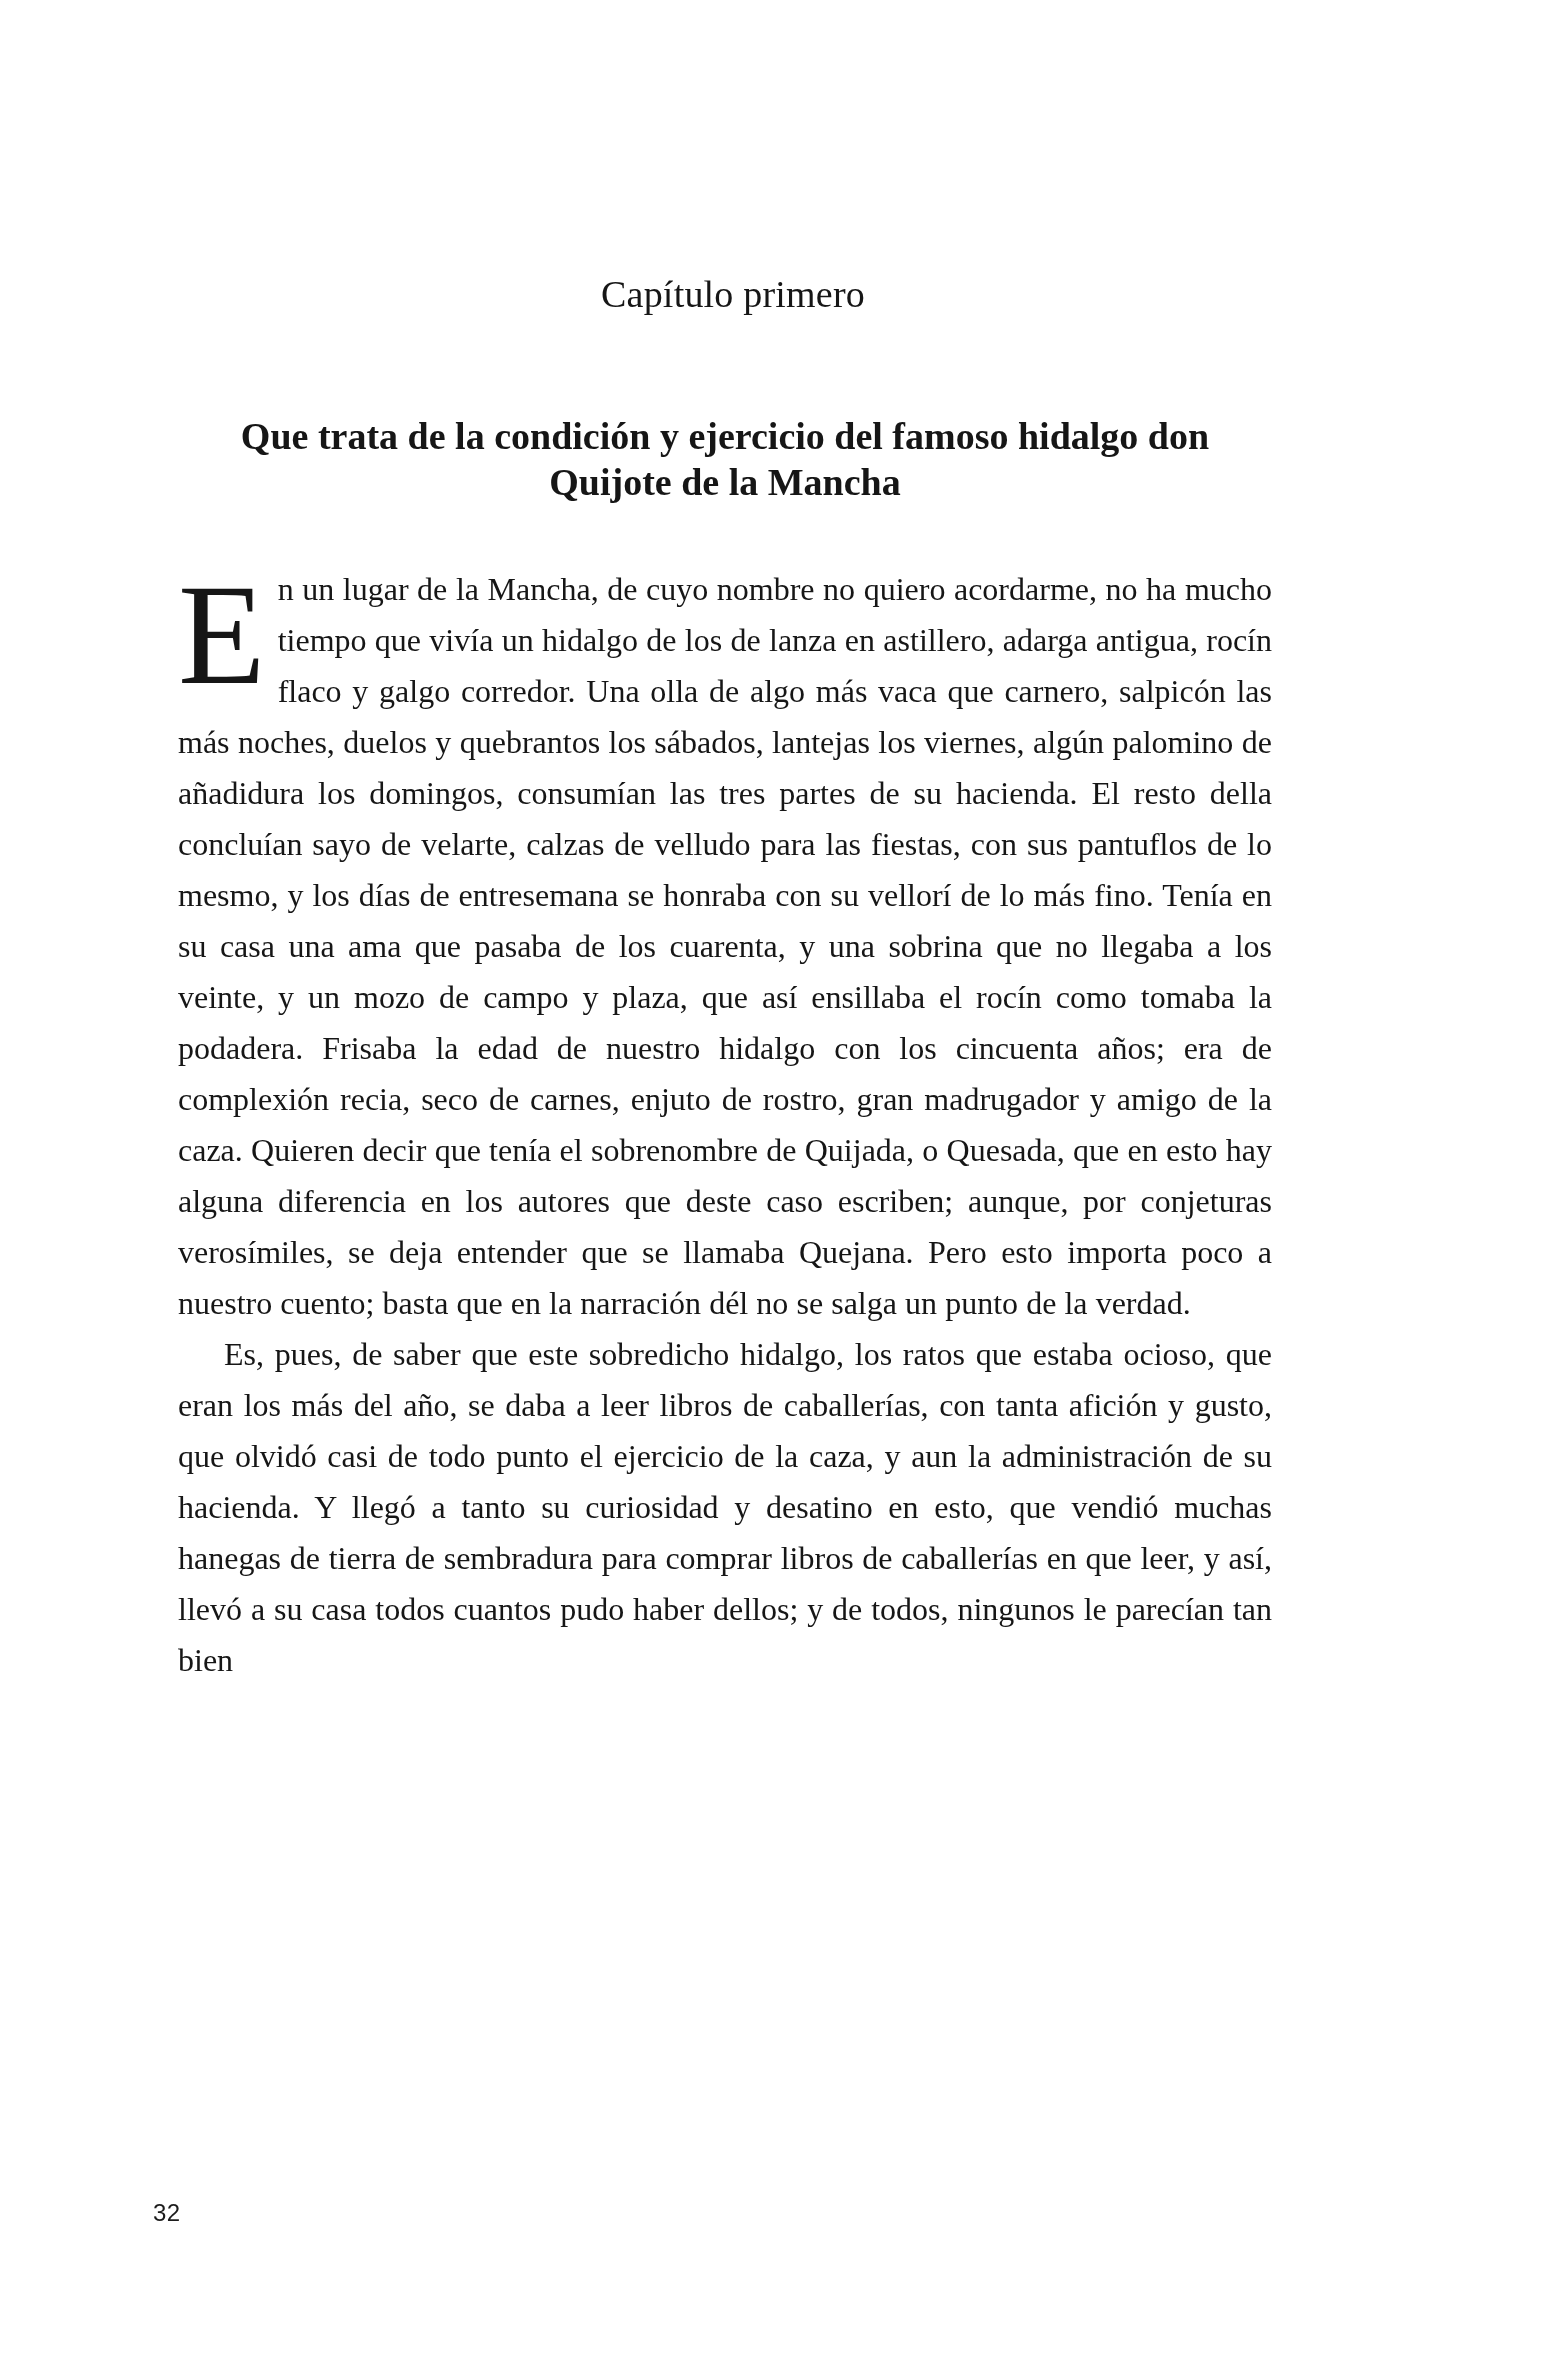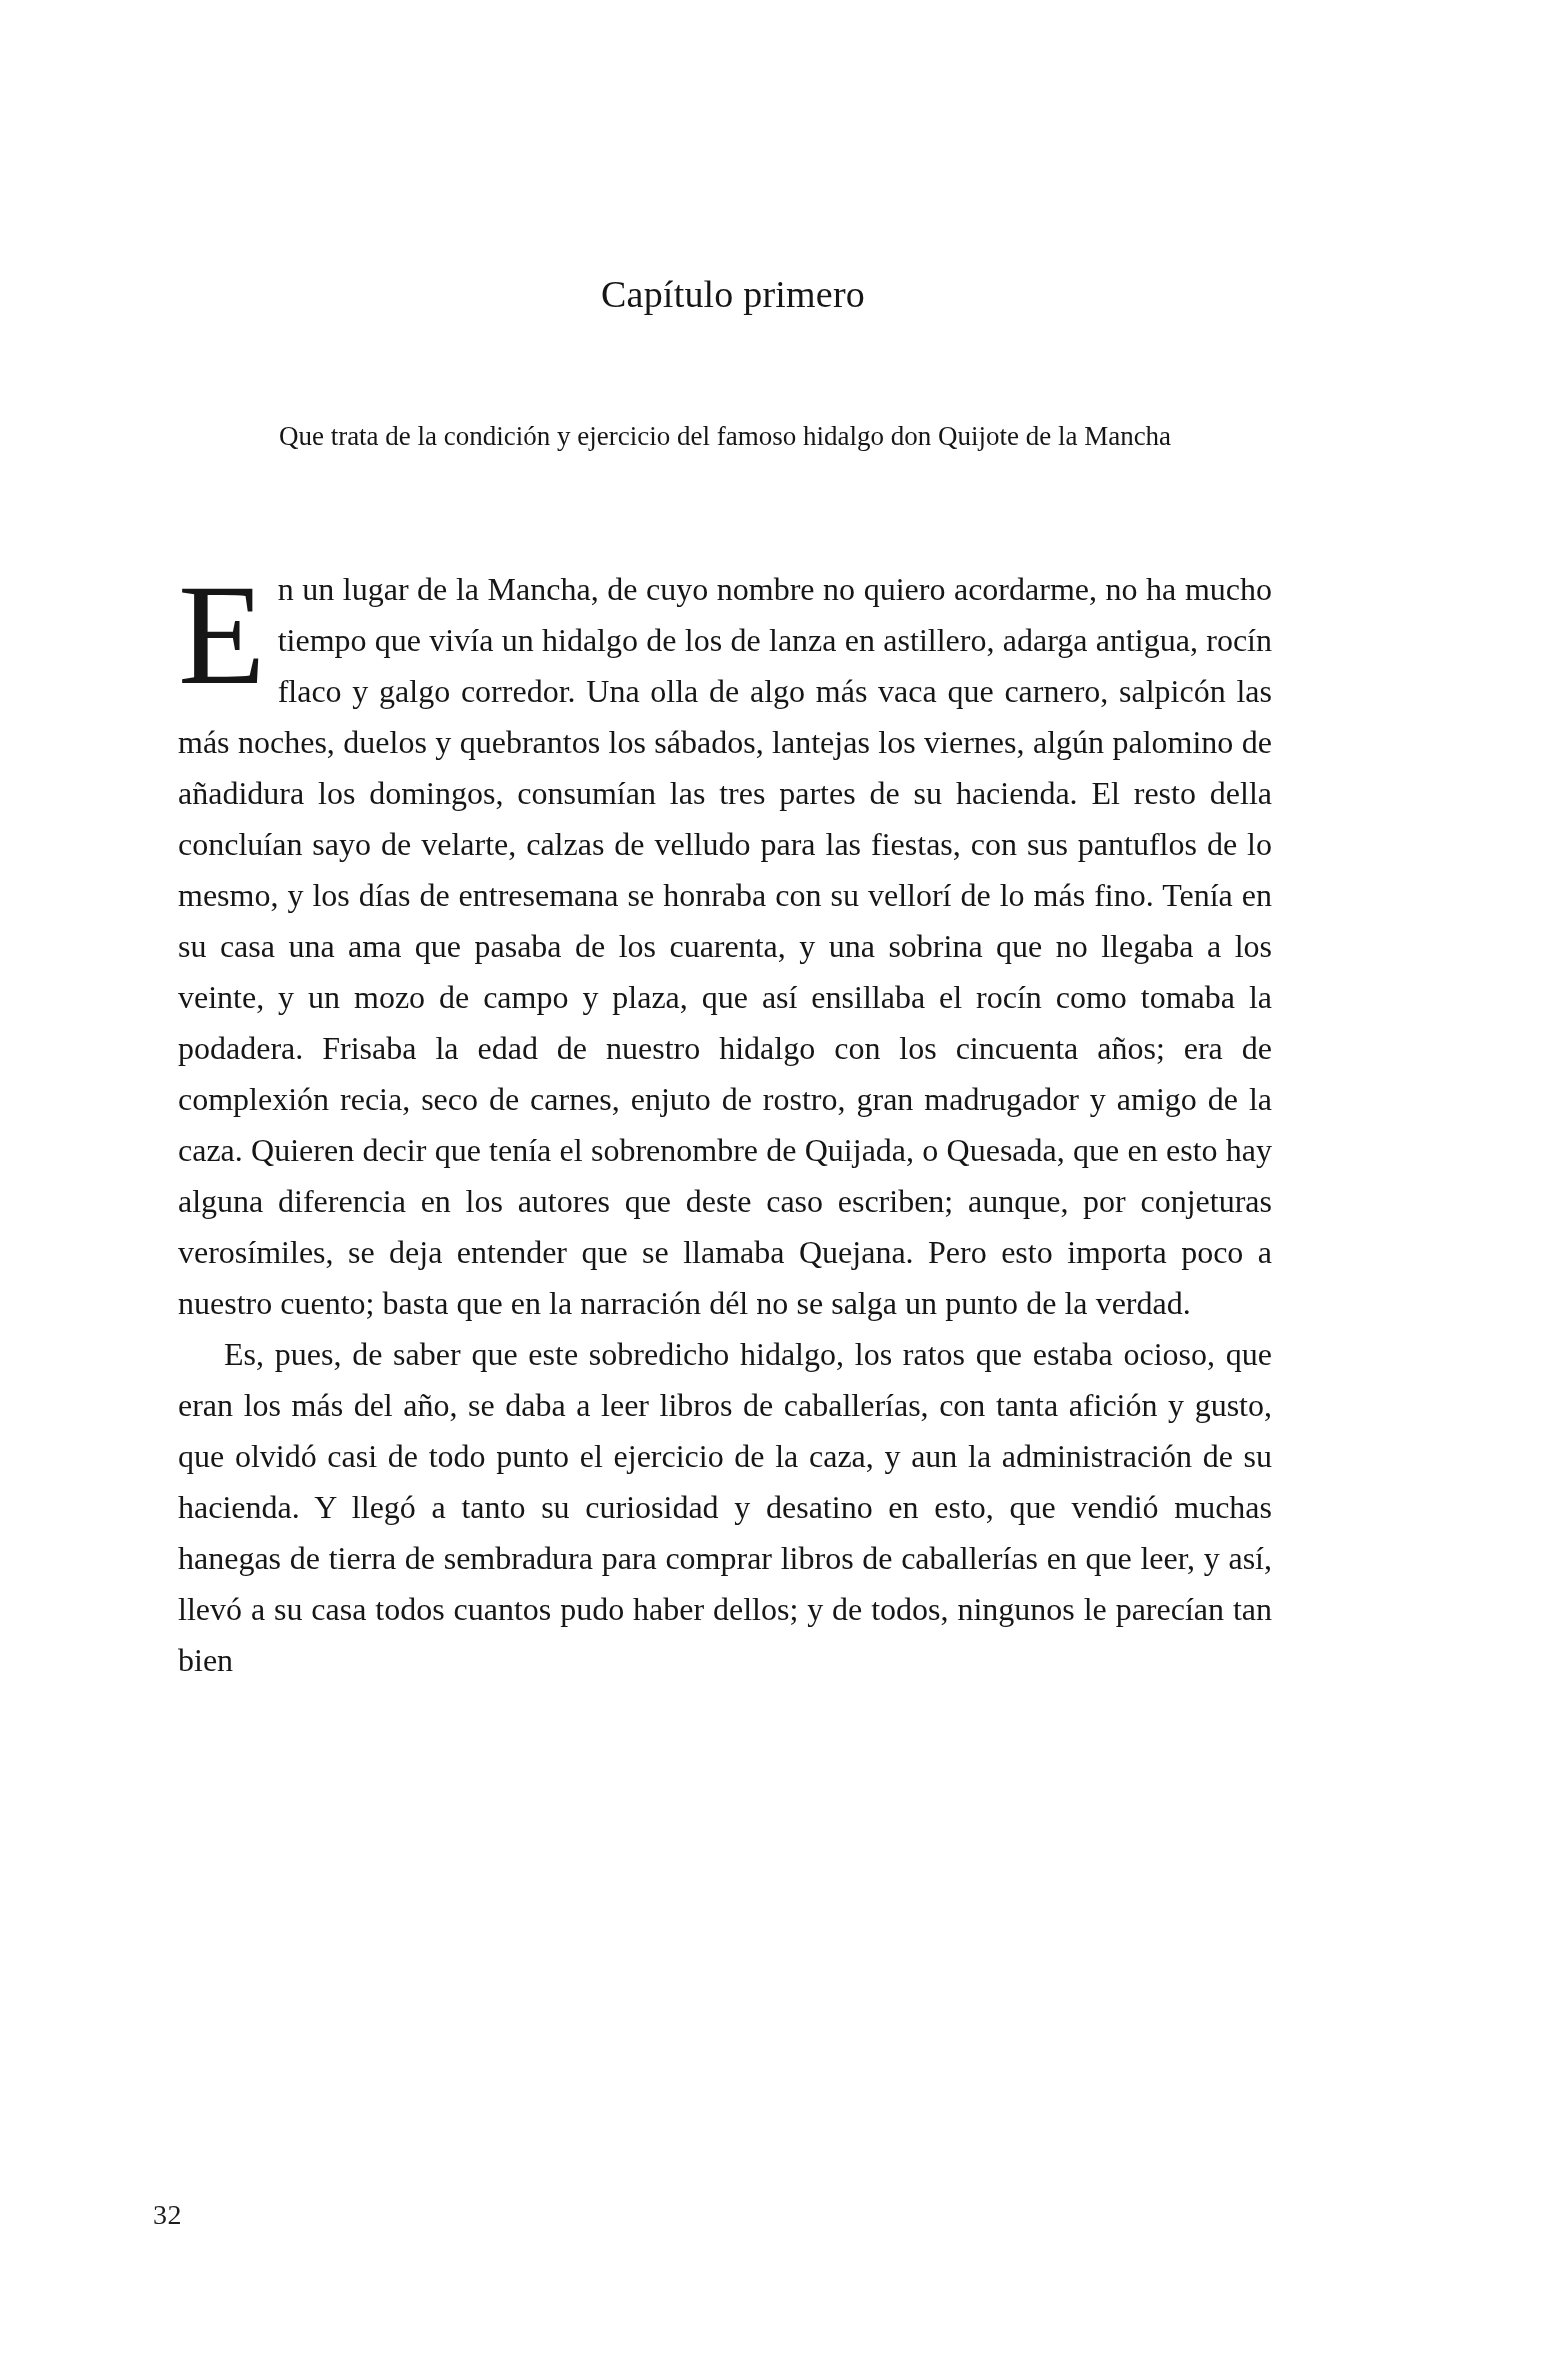--- a/index.html
+++ b/index.html
@@ -46,9 +46,9 @@
     top: 413px;
     width: 1059px;
     text-align: center;
-    font-size: 27px;
+    font-size: 38px;
     line-height: 46px;
-    font-weight: 400;
+    font-weight: 700;
   }
 
   

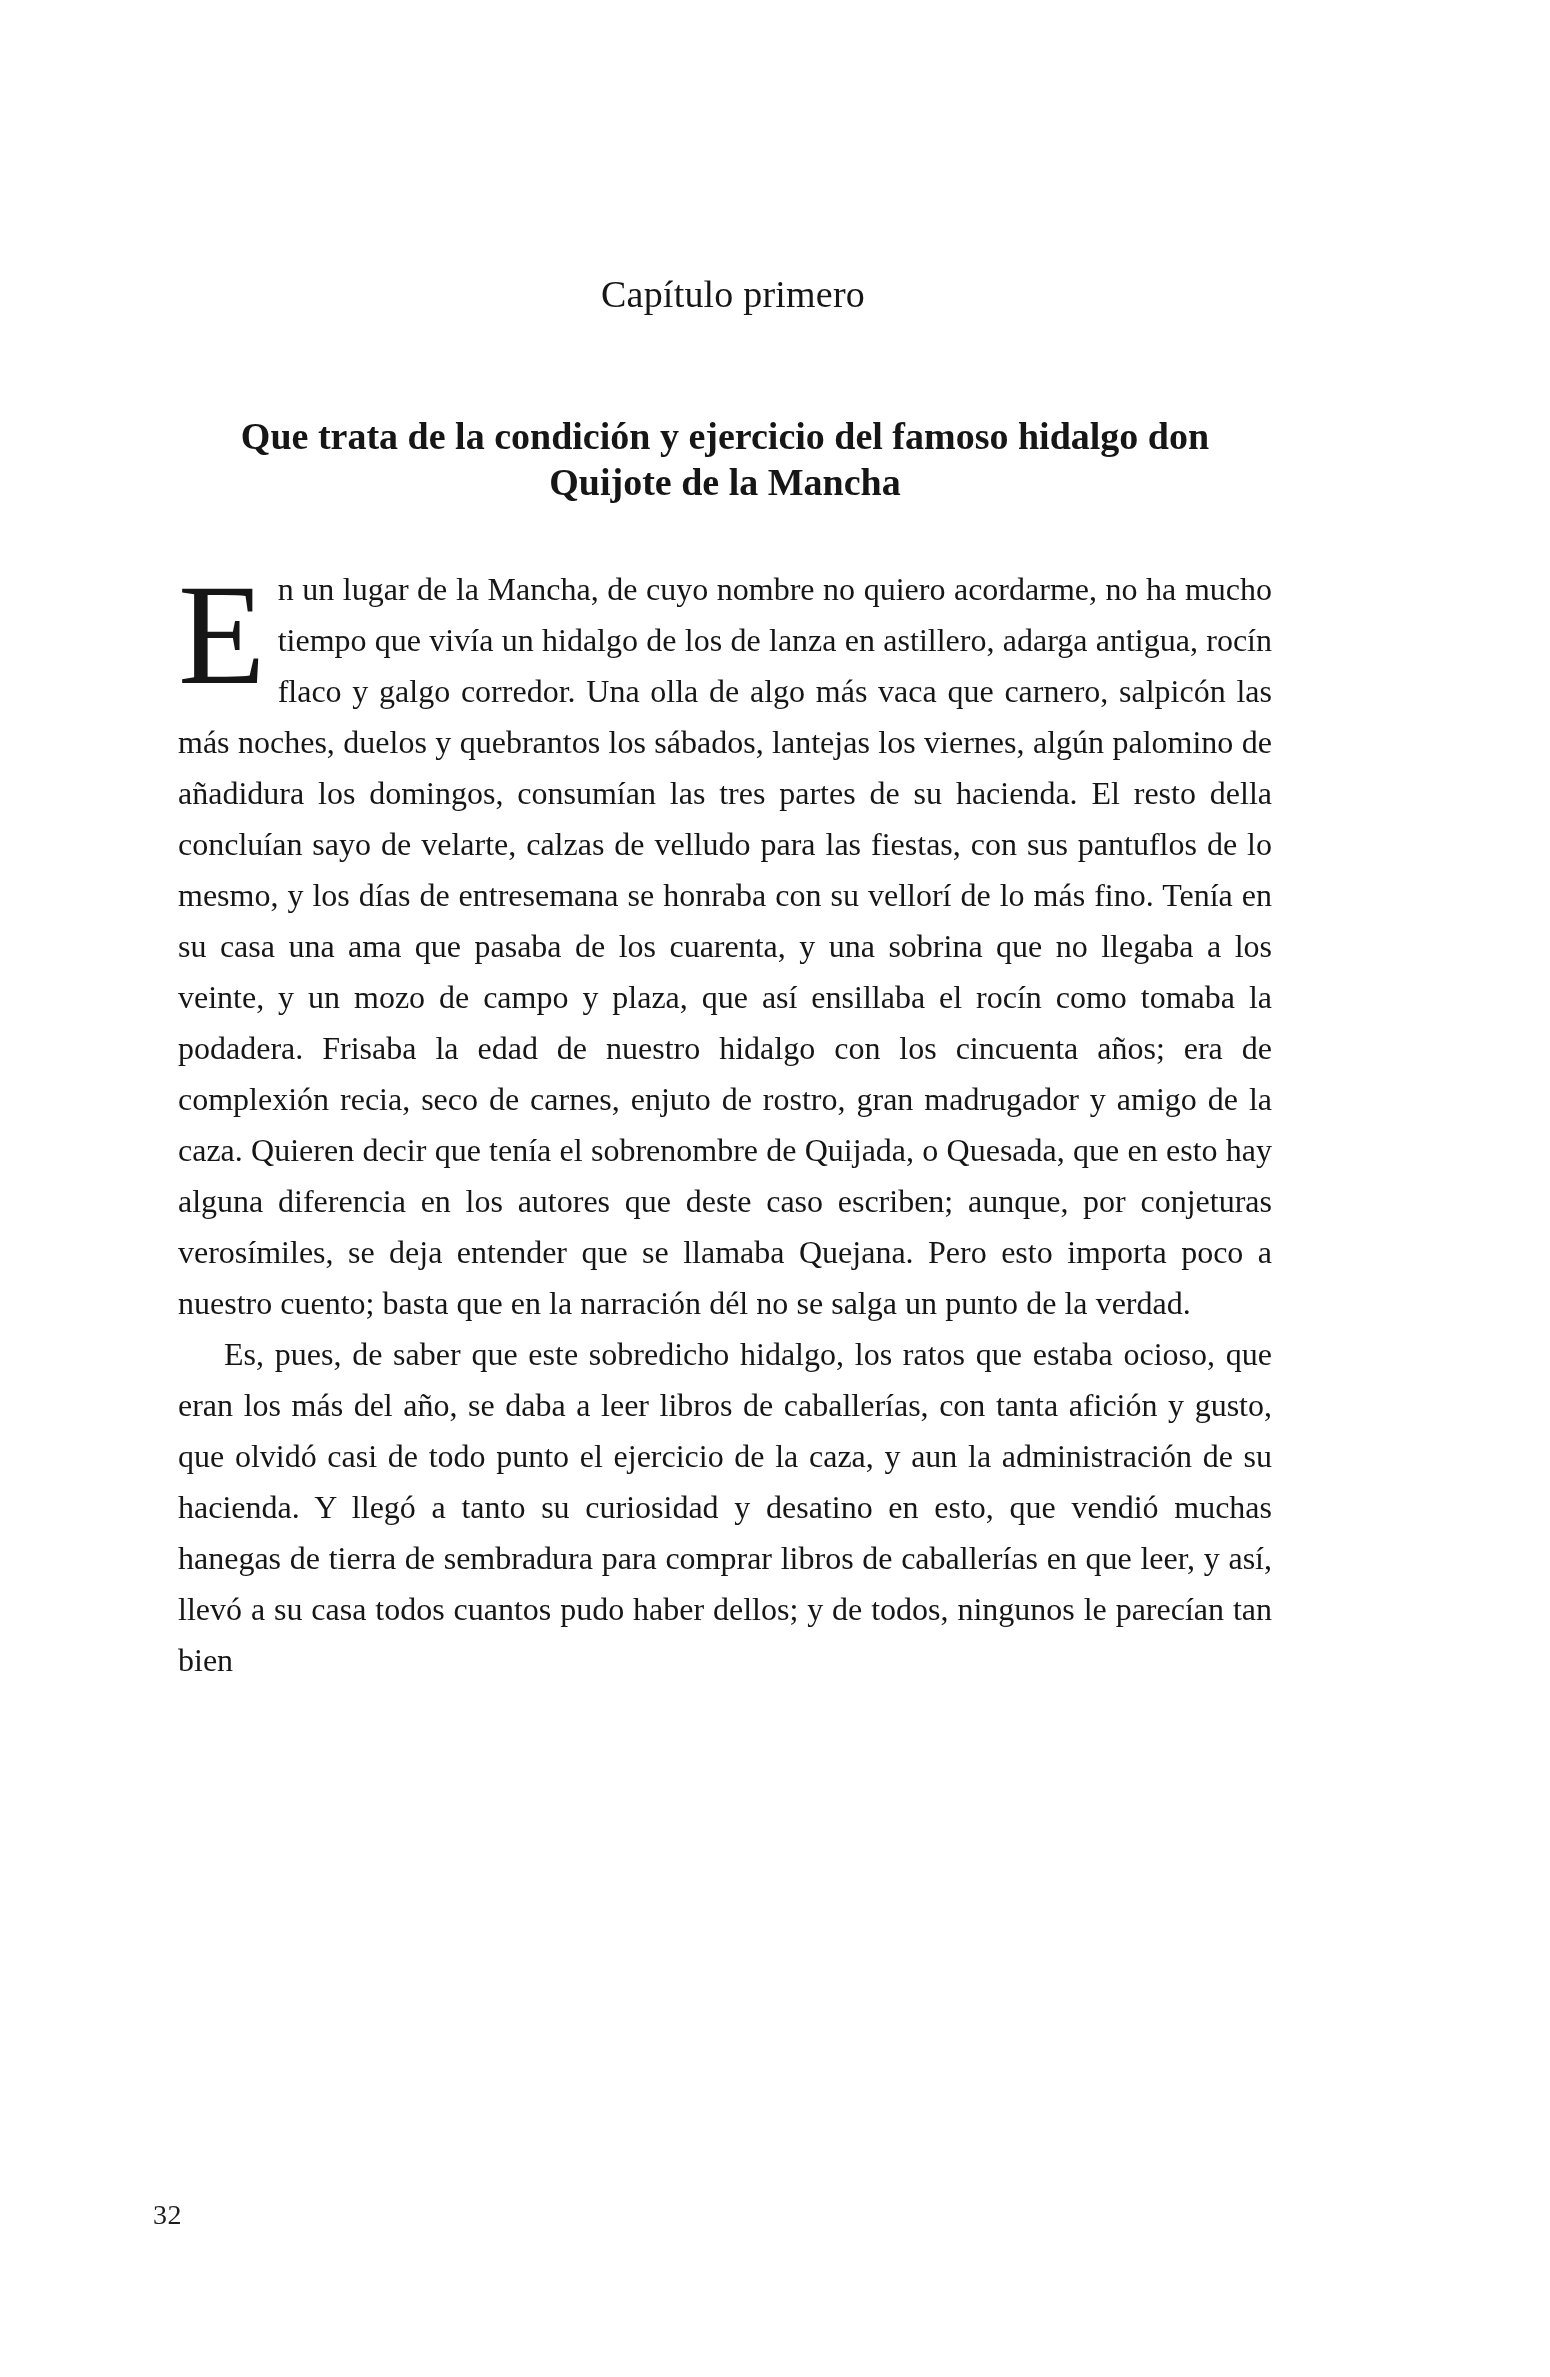--- a/index.html
+++ b/index.html
@@ -90,10 +90,10 @@
     position: absolute;
     left: 153px;
     top: 2199px;
-    font-size: 28px;
+    font-size: 24px;
     letter-spacing: 0.4px;
     color: #1c1c1c;
-    font-family: Liberation Serif, serif;
+    font-family: Liberation Sans, sans-serif;
     text-align: right;
   }
 </style>

